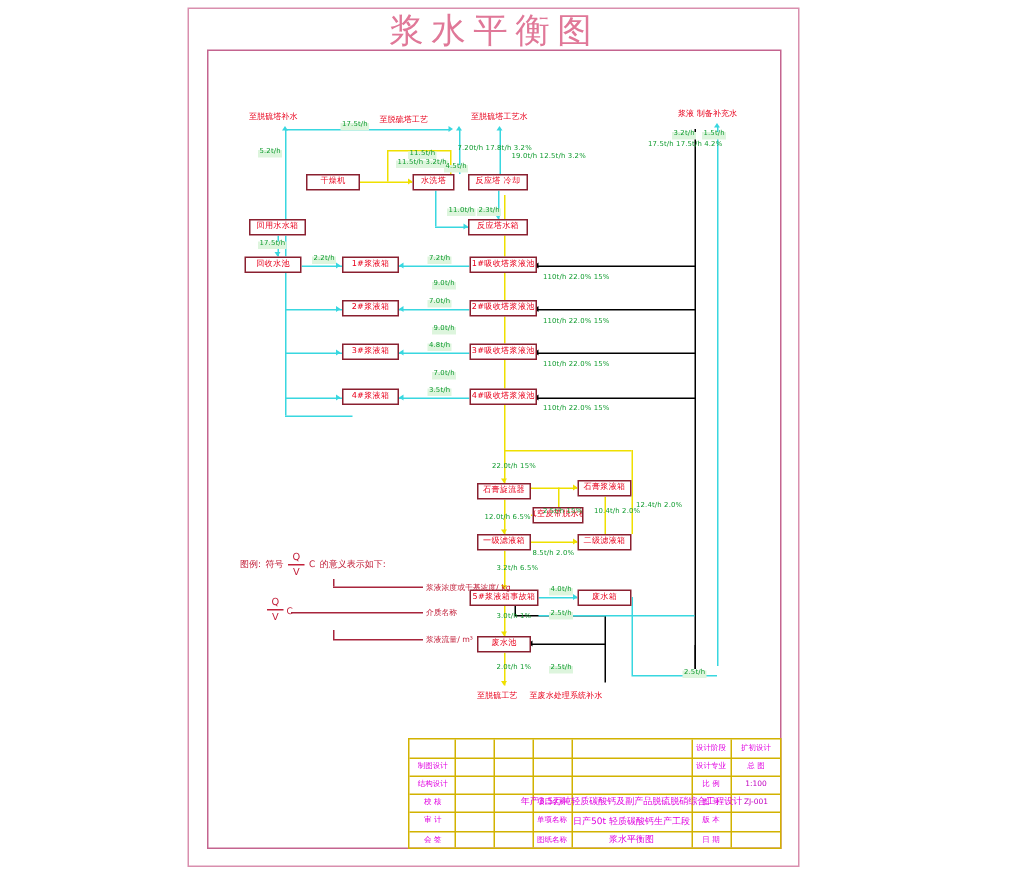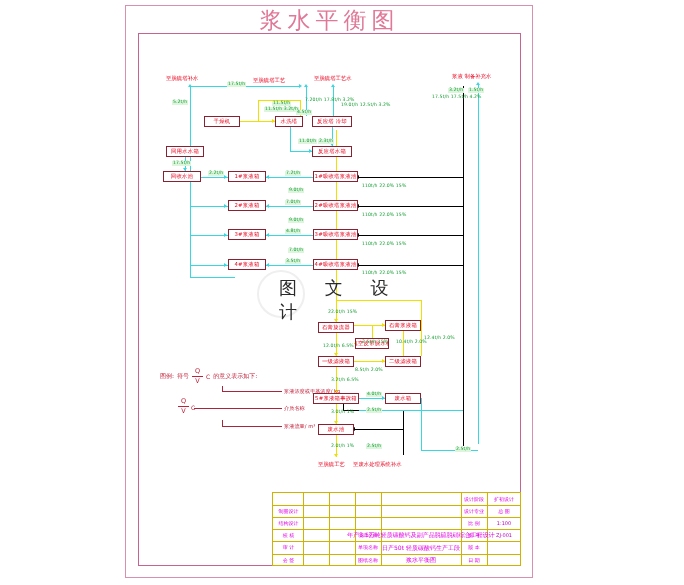--- a/index.html
+++ b/index.html
@@ -273,10 +273,6 @@
     <div class="rlabel" style="left:353px;top:462px;">至废水处理系统补水</div>
   </div>
 
-  <div class="wm">
-    <div class="wm-ring"></div>
-    <div class="wm-txt">图 文 设 计</div>
-  </div>
 
   <div class="legend">
     <div class="lg-row1">

